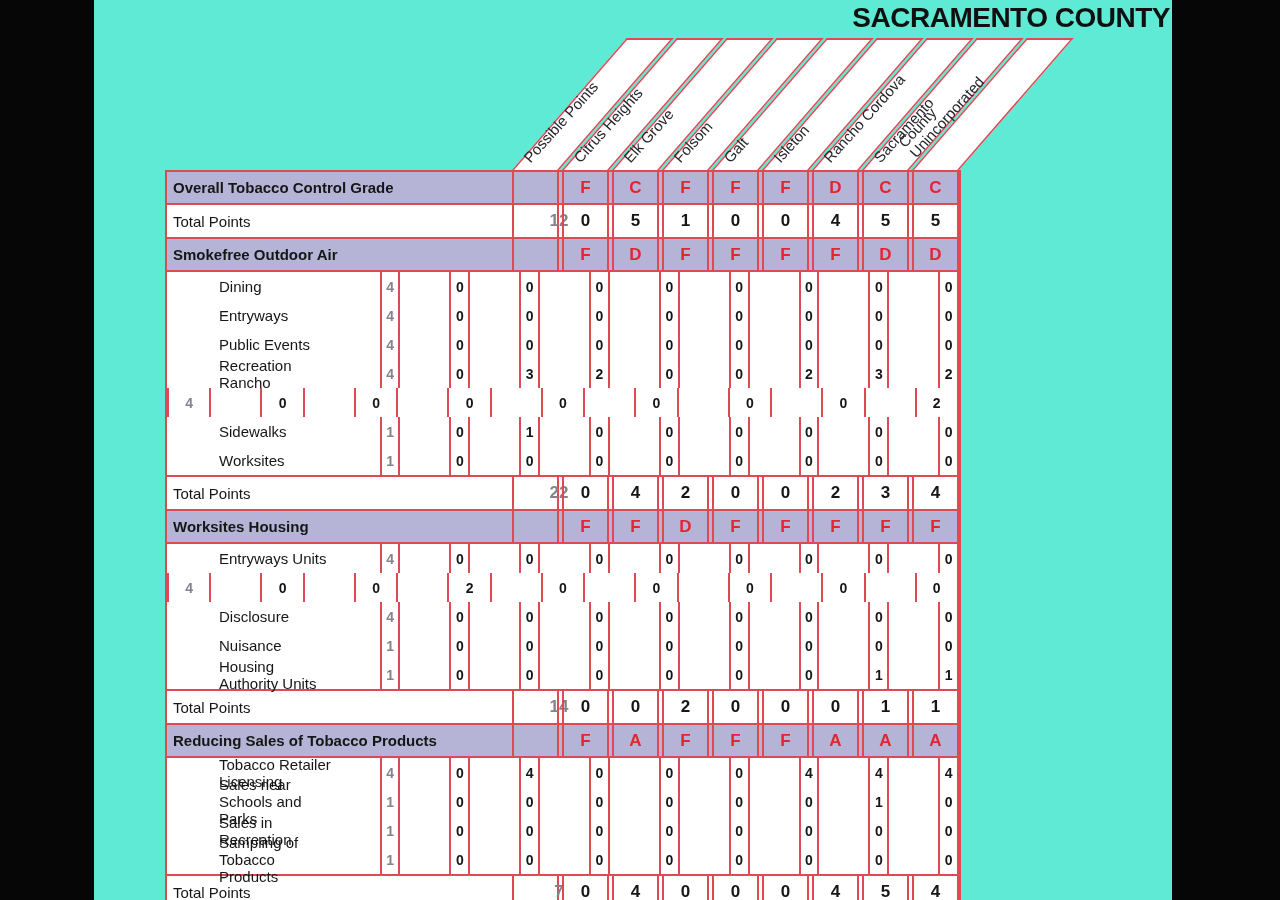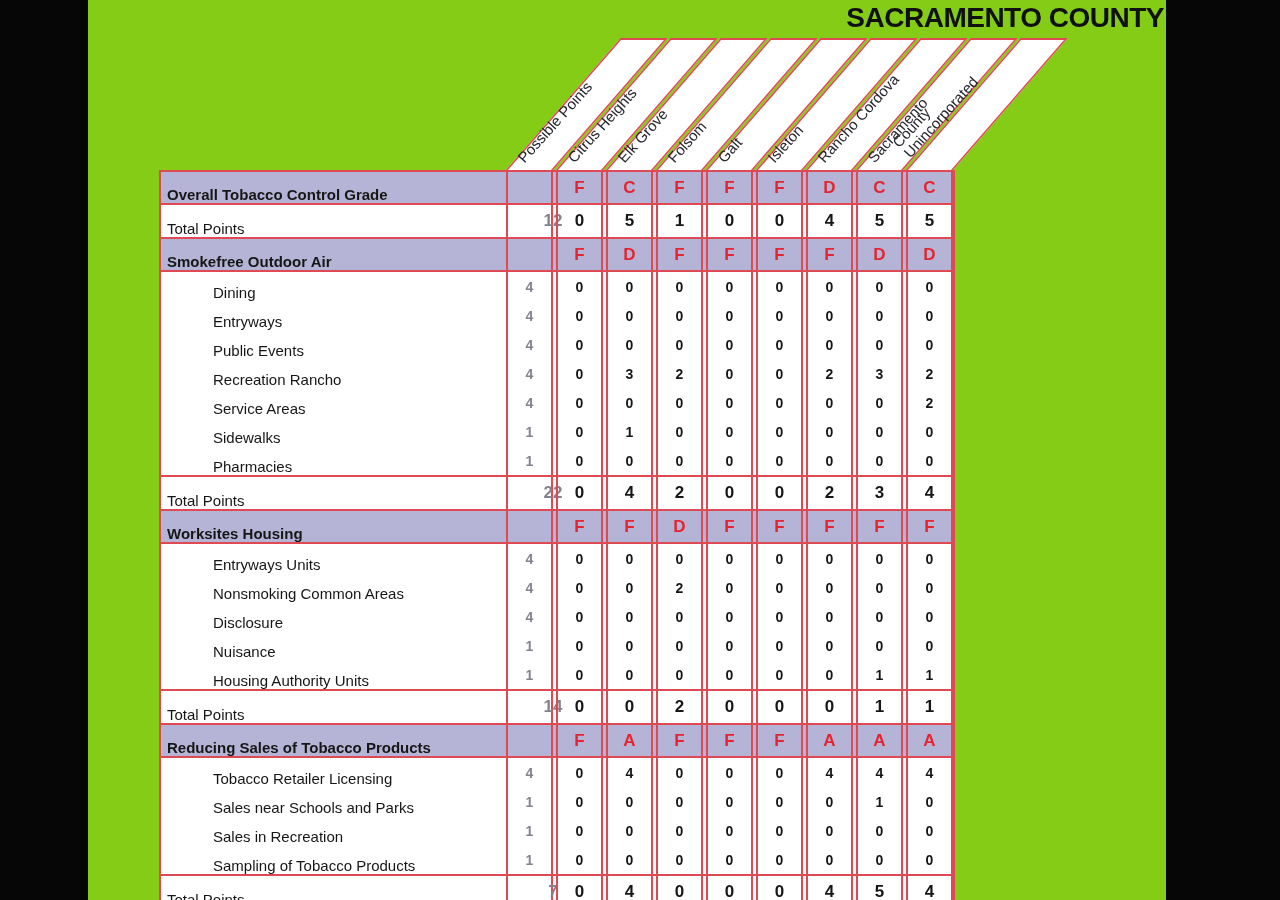--- a/index.html
+++ b/index.html
@@ -15,7 +15,7 @@
     font-family:"Liberation Sans",sans-serif;overflow:hidden;
   }
   #content{
-    position:absolute;left:88px;top:0;width:1078px;height:900px;background:#84cc16;
+    position:absolute;left:94px;top:0;width:1078px;height:900px;background:#5eead4;
   }
   #page-title{
     position:absolute;top:2px;right:2px;

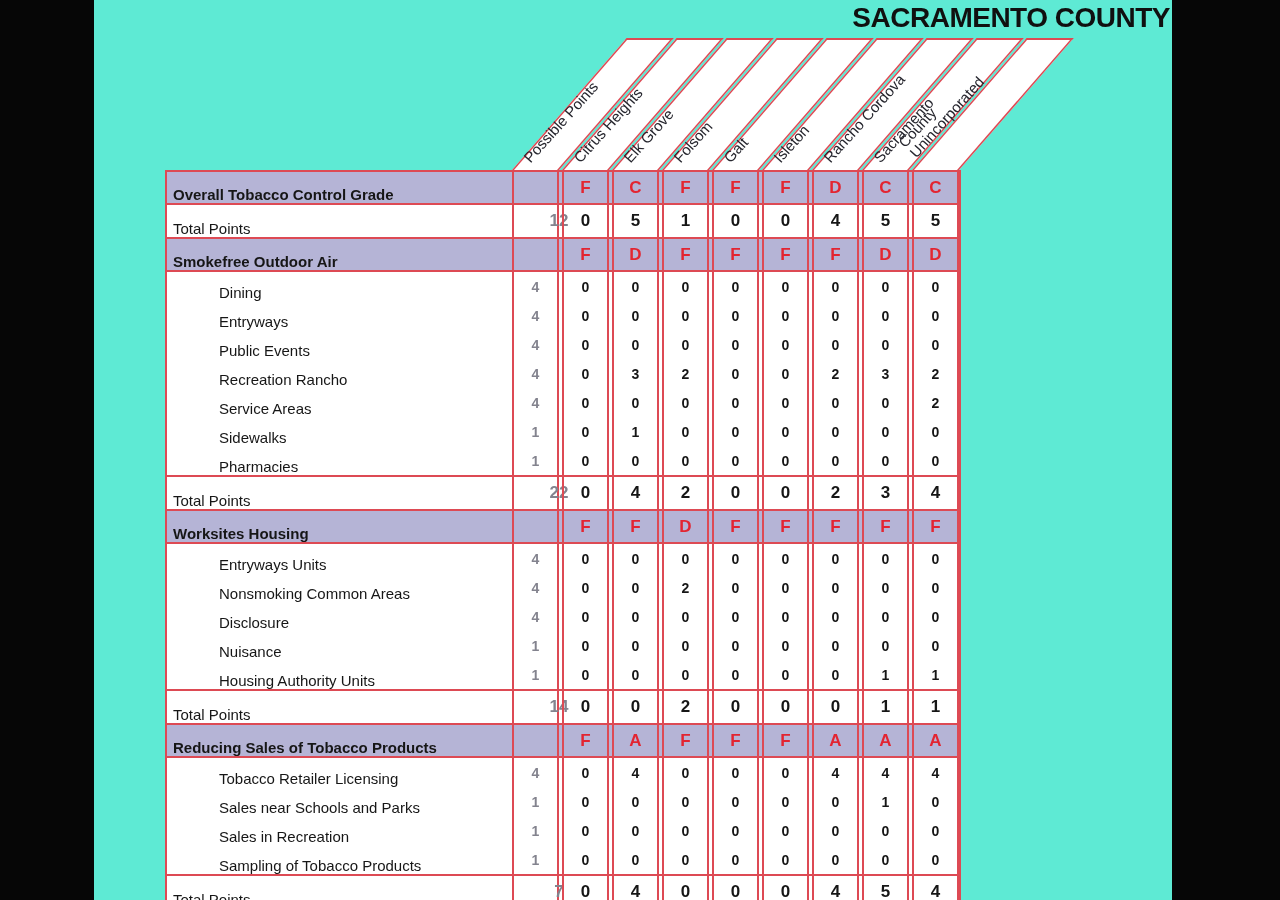--- a/index.html
+++ b/index.html
@@ -51,7 +51,7 @@
   .row-total + .row-section{margin-top:-2px;}
   .label-cell{
     width:345px;box-sizing:border-box;padding-left:6px;
-    display:flex;align-items:flex-end;
+    display:flex;align-items:center;
   }
   .row-item .label-cell{padding-left:52px;}
   .num-cell{

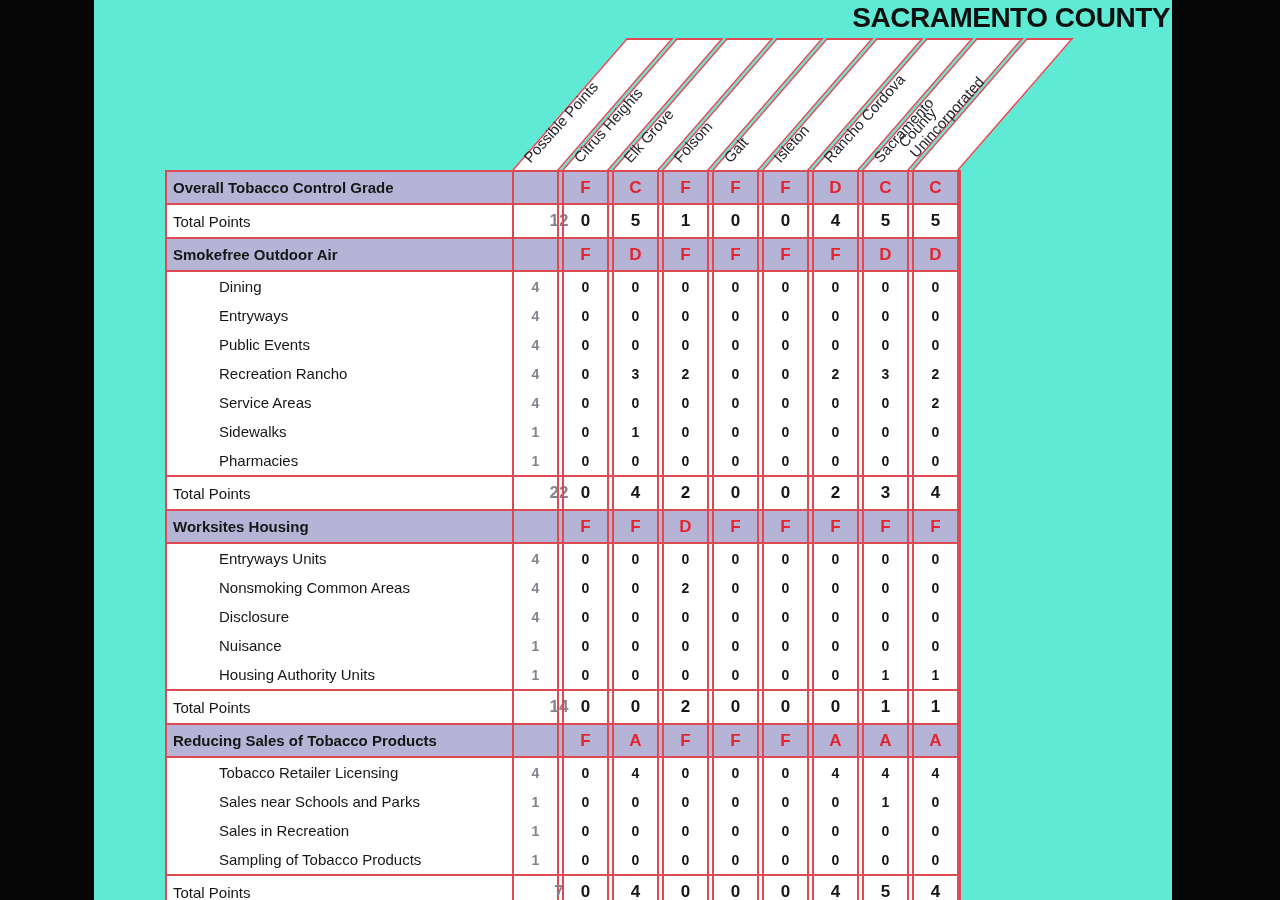--- a/index.html
+++ b/index.html
@@ -46,7 +46,7 @@
   .row{display:flex;align-items:stretch;}
   .row-section{background:var(--lavender);height:31px;border-top:2px solid var(--red);border-bottom:2px solid var(--red);}
   .row-total{background:#fff;height:32px;border-top:2px solid var(--red);border-bottom:2px solid var(--red);}
-  .row-item{background:#fff;height:29px;}
+  .row-item{background:#fff;height:29px;gap:46px;}
   .row-section + .row-total,
   .row-total + .row-section{margin-top:-2px;}
   .label-cell{

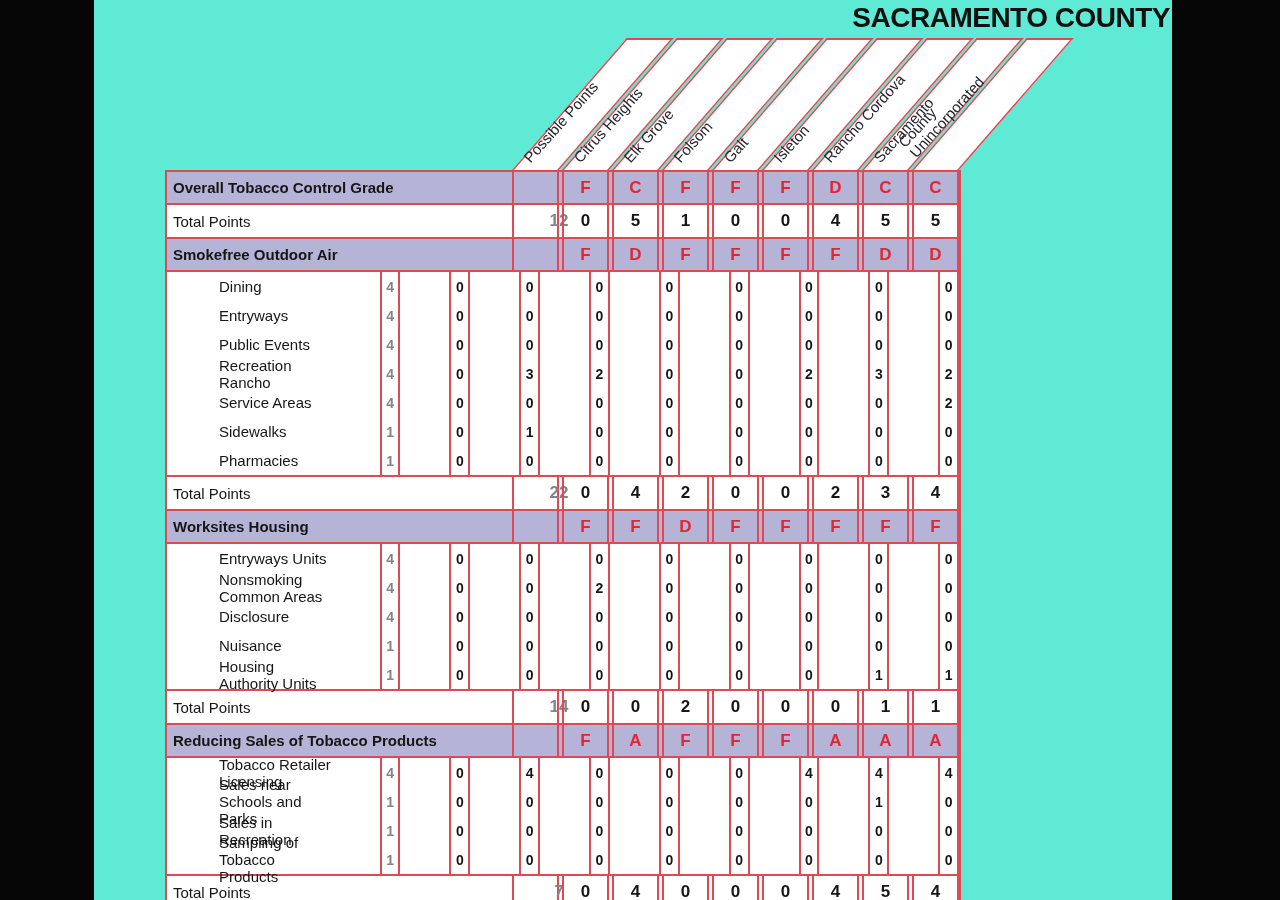--- a/index.html
+++ b/index.html
@@ -317,9 +317,6 @@
         </div>
       </div>
       <div class="row row-item">
-        <div class="label-cell">
-          <span class="item-label">Service Areas</span>
-        </div>
         <div class="num-cell">
           <span class="possible">4</span>
         </div>

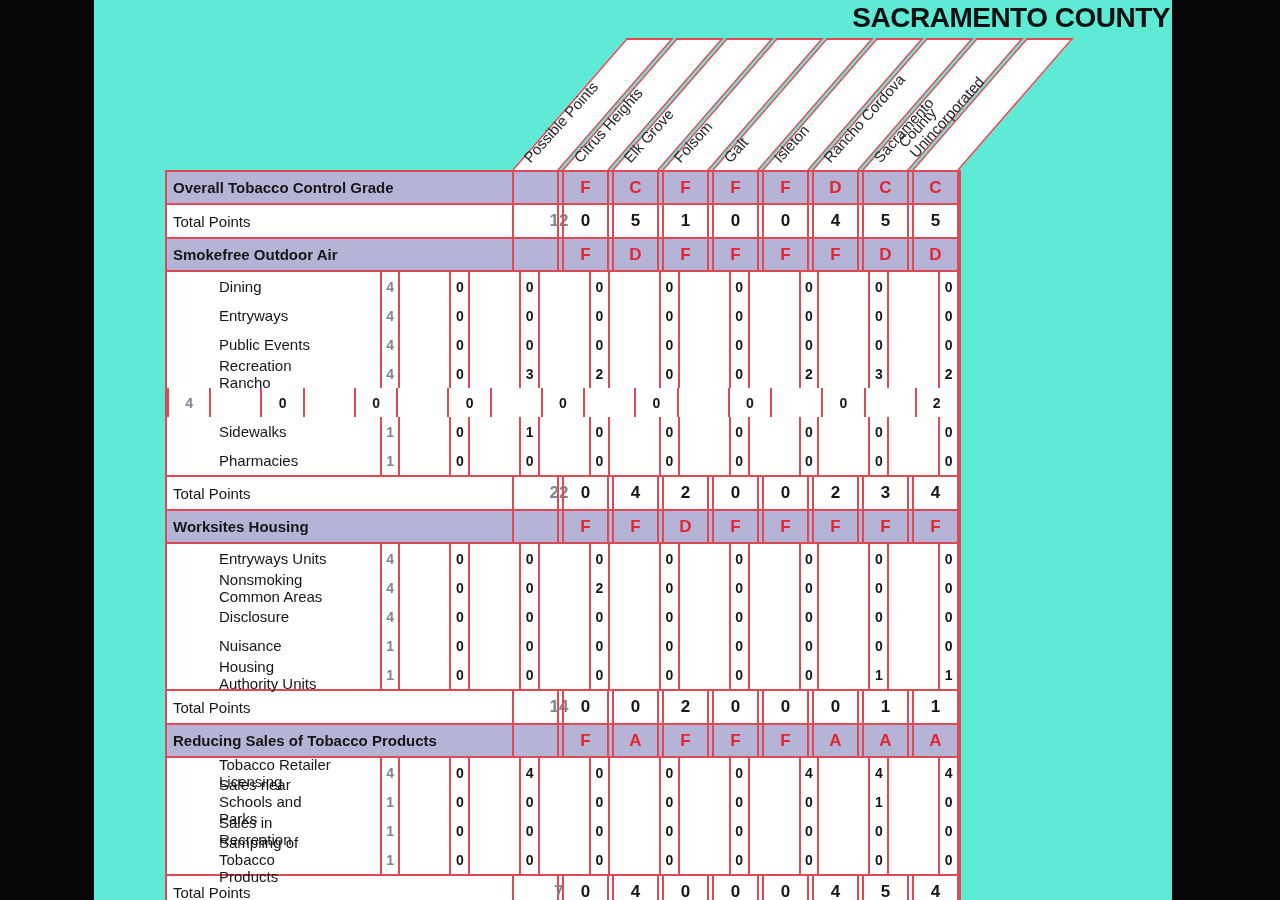--- a/index.html
+++ b/index.html
@@ -379,7 +379,7 @@
       </div>
       <div class="row row-item">
         <div class="label-cell">
-          <span class="item-label">Pharmacies</span>
+          <span class="item-label">Worksites</span>
         </div>
         <div class="num-cell">
           <span class="possible">1</span>

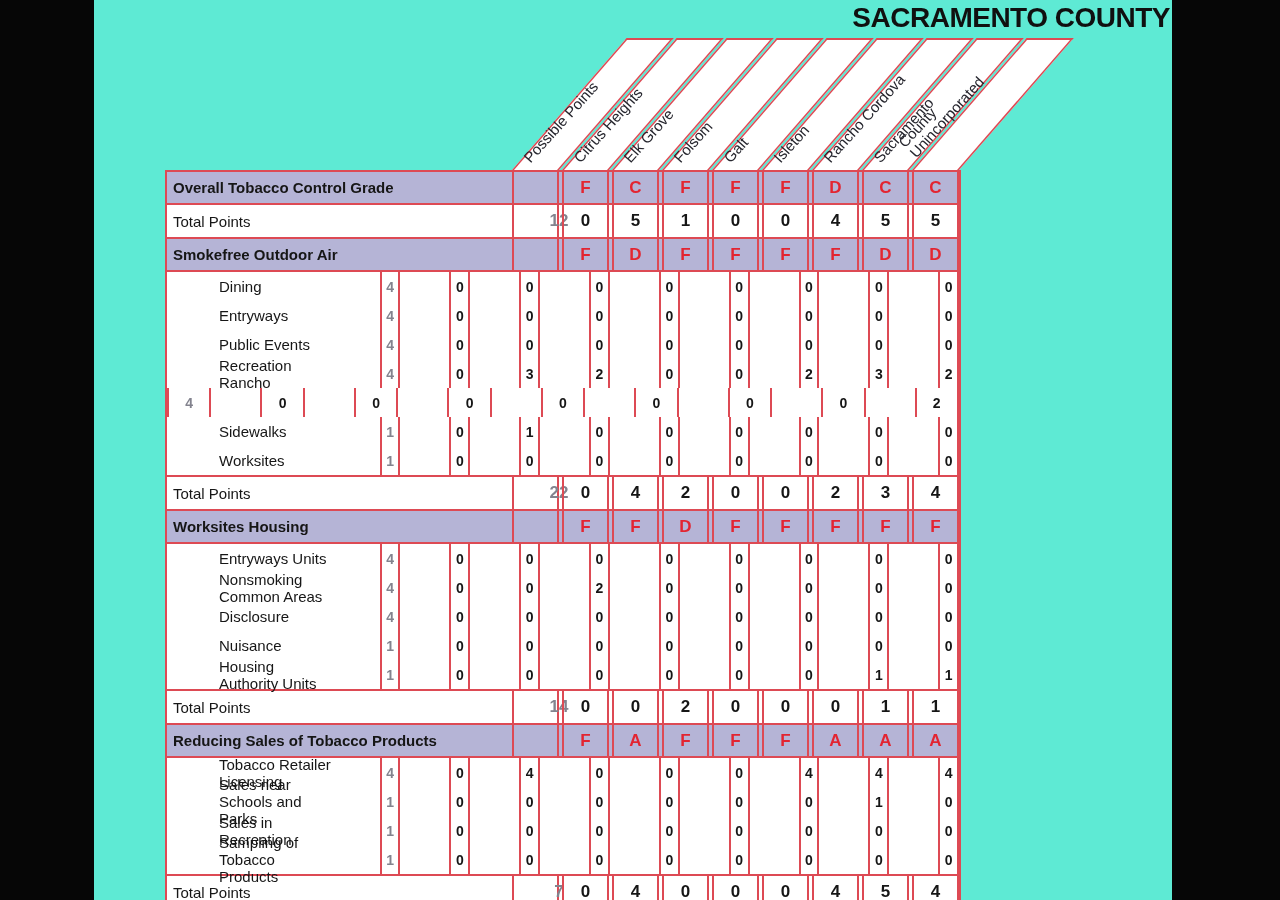--- a/index.html
+++ b/index.html
@@ -504,9 +504,6 @@
         </div>
       </div>
       <div class="row row-item">
-        <div class="label-cell">
-          <span class="item-label">Nonsmoking Common Areas</span>
-        </div>
         <div class="num-cell">
           <span class="possible">4</span>
         </div>

